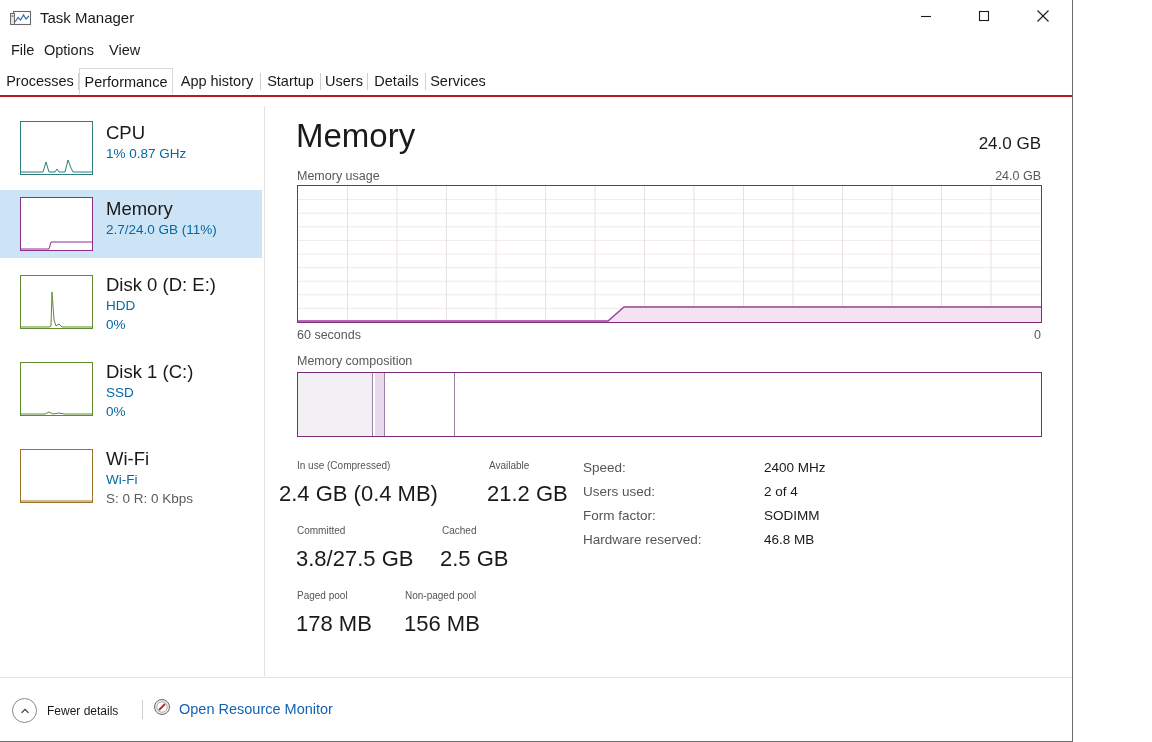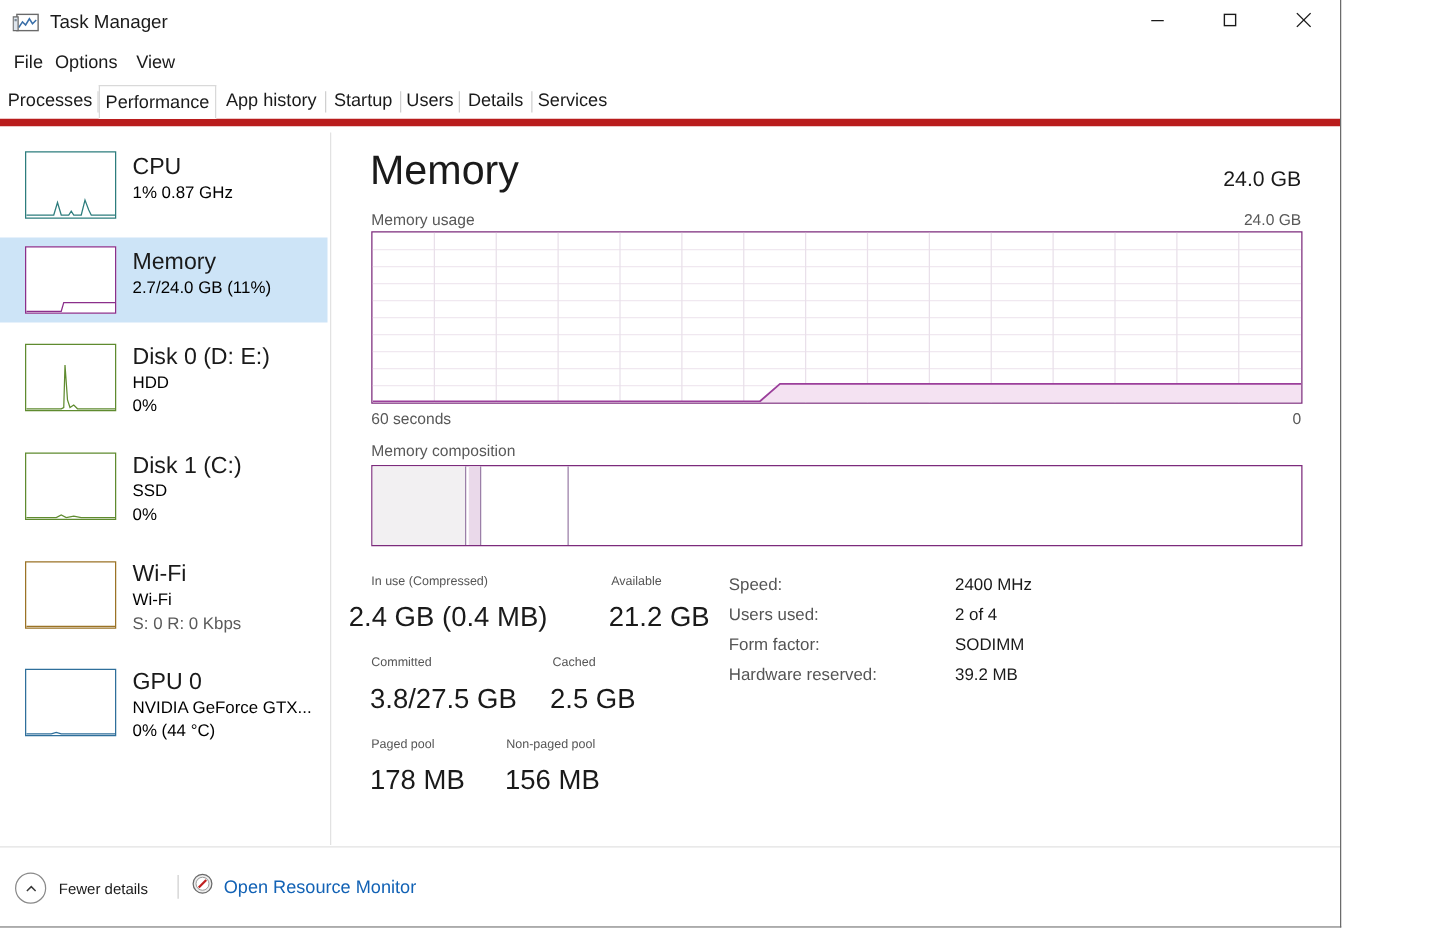--- a/index.html
+++ b/index.html
@@ -85,7 +85,7 @@
     left: 0; top: 68px;
     width: 1072px;
     height: 27px;
-    border-bottom: 6px solid #b91c1c;
+    border-bottom: 2px solid #b91c1c;
   }
   .tab {
     position: absolute;

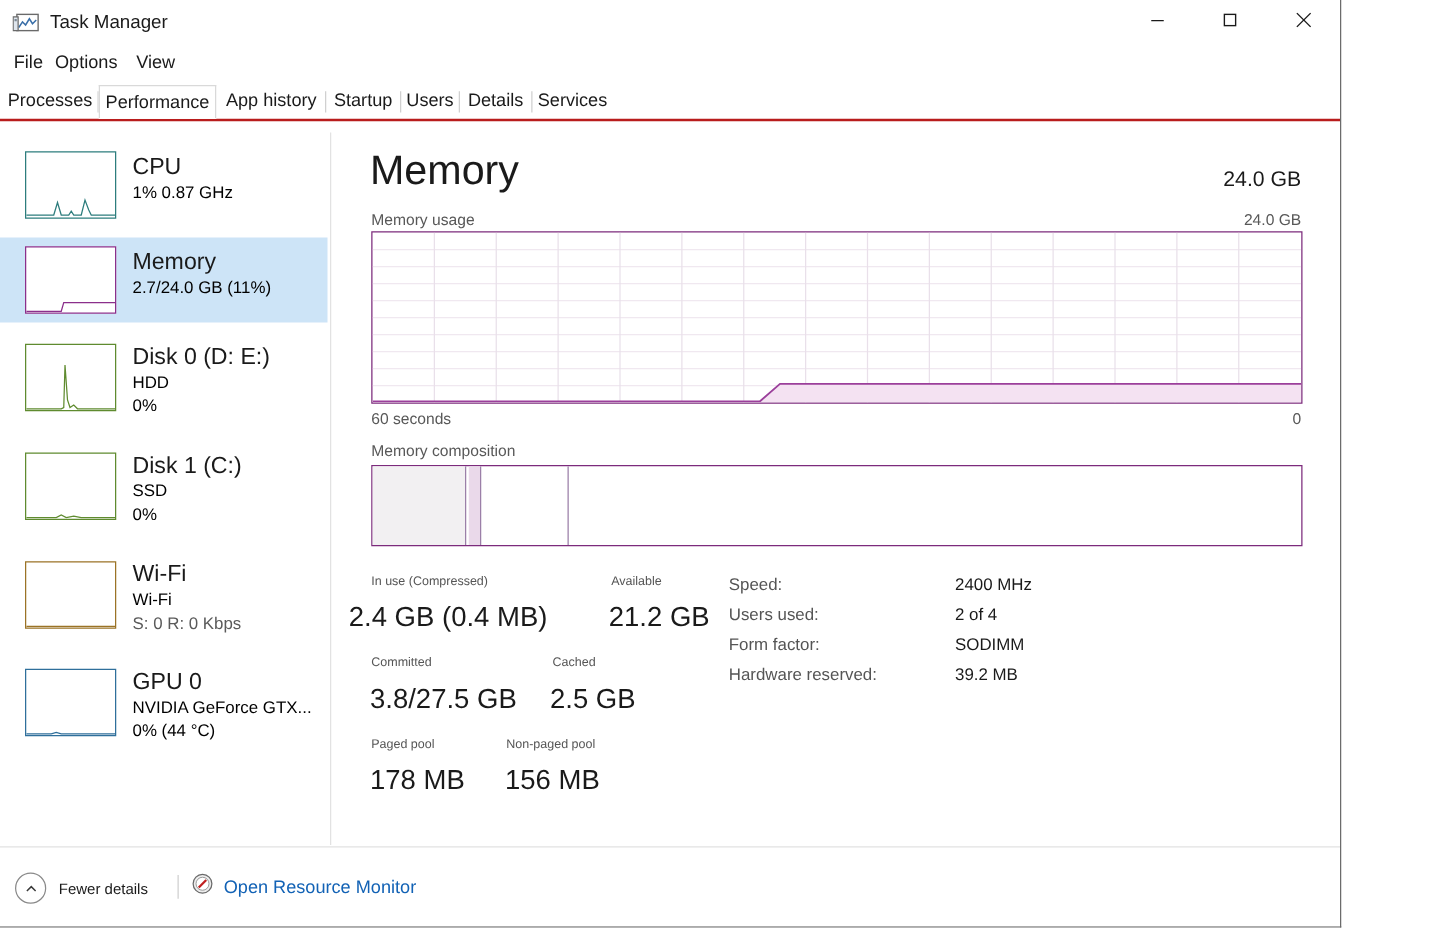--- a/index.html
+++ b/index.html
@@ -160,7 +160,7 @@
   }
   .side-sub {
     font-size: 13.5px;
-    color: #000000;
+    color: #0369a1;
     line-height: 19px;
     white-space: nowrap;
   }

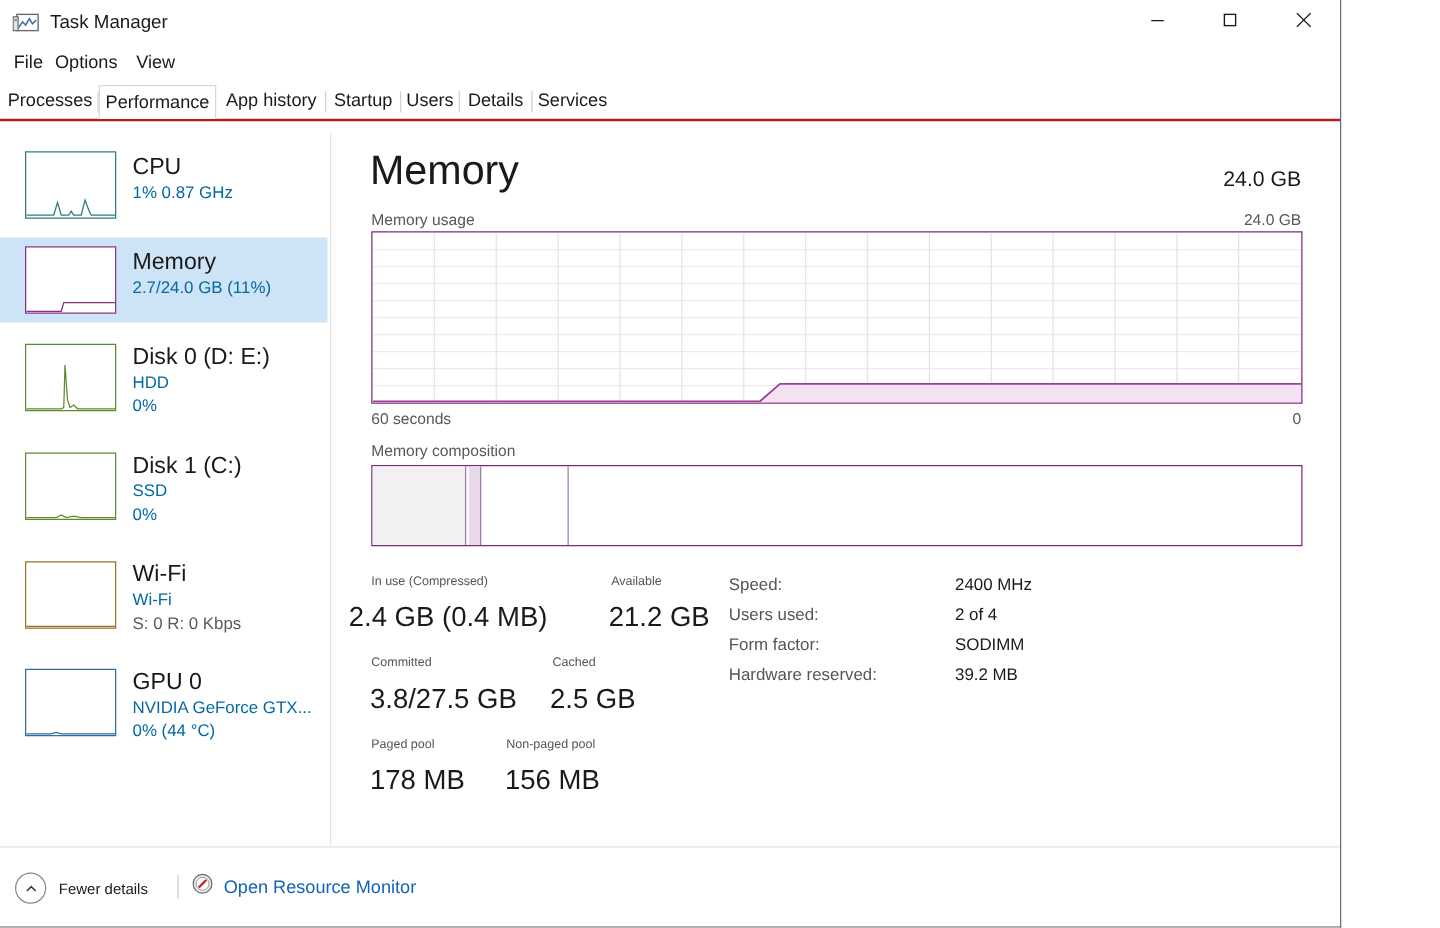--- a/index.html
+++ b/index.html
@@ -460,18 +460,6 @@
       </div>
     </div>
 
-    <div class="side-item" style="top:428px; height:80px;">
-      <div class="side-thumb" style="top:7px; border:1px solid #2f6f9b;">
-        <svg width="71" height="52" viewBox="0 0 71 52">
-          <polyline points="0,51 20,51 24,50 28,51 71,51" fill="none" stroke="#2f6f9b" stroke-width="1"></polyline>
-        </svg>
-      </div>
-      <div class="side-text" style="top:6px;">
-        <div class="side-title">GPU 0</div>
-        <div class="side-sub">NVIDIA GeForce GTX...</div>
-        <div class="side-sub">0%  (44 °C)</div>
-      </div>
-    </div>
   </div>
 
   <div id="content">

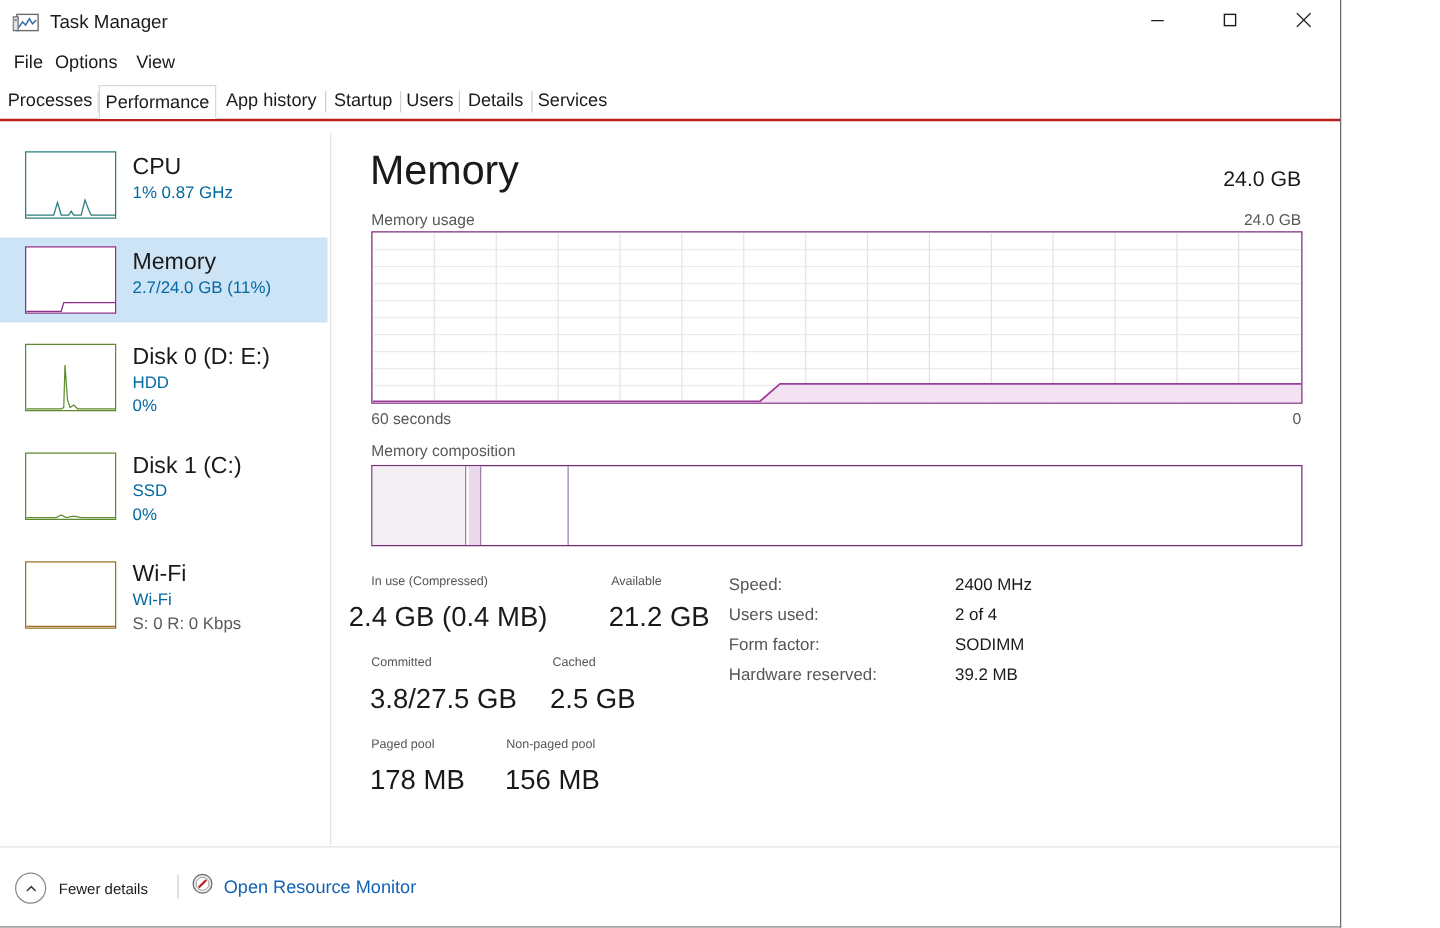--- a/index.html
+++ b/index.html
@@ -544,7 +544,7 @@
       <div class="info-label" style="left:318px; top:48px;">Form factor:</div>
       <div class="info-value" style="left:463px; top:48px;">SODIMM</div>
       <div class="info-label" style="left:318px; top:72px;">Hardware reserved:</div>
-      <div class="info-value" style="left:463px; top:72px;">39.2 MB</div>
+      <div class="info-value" style="left:463px; top:72px;">46.8 MB</div>
     </div>
   </div>
 

